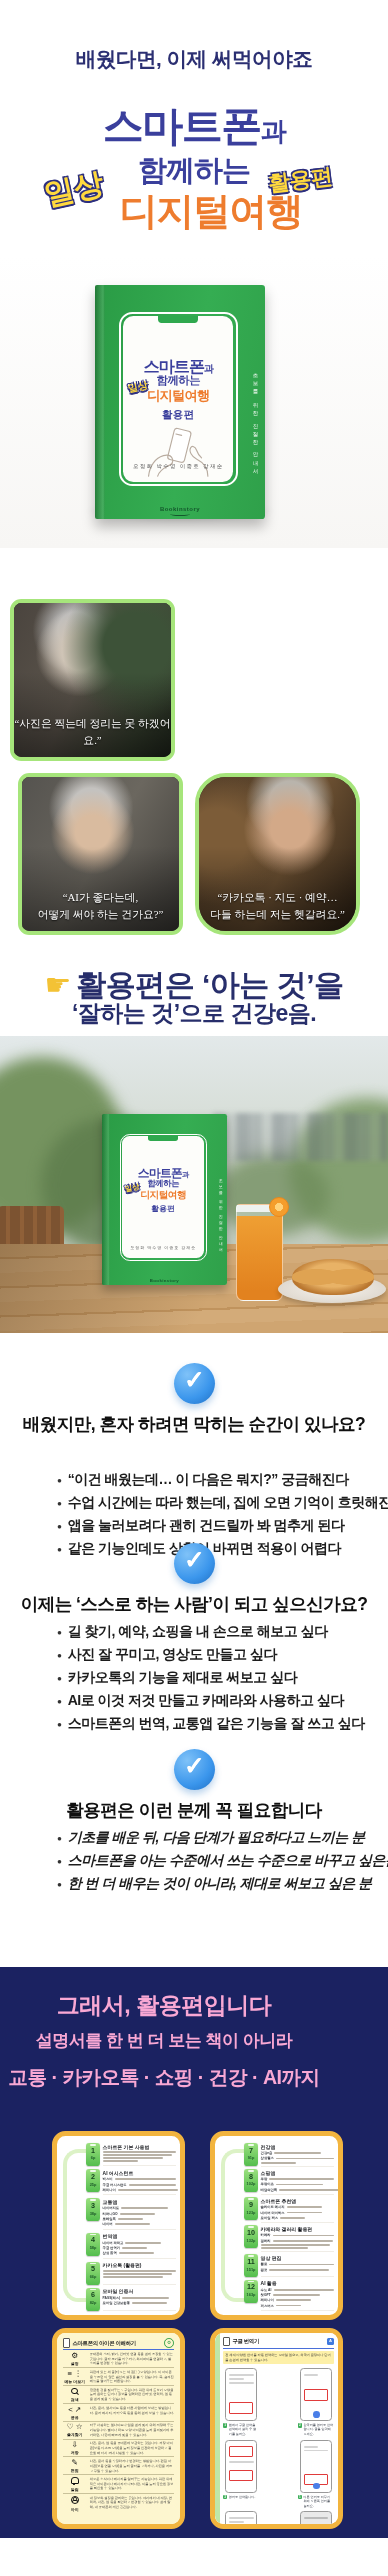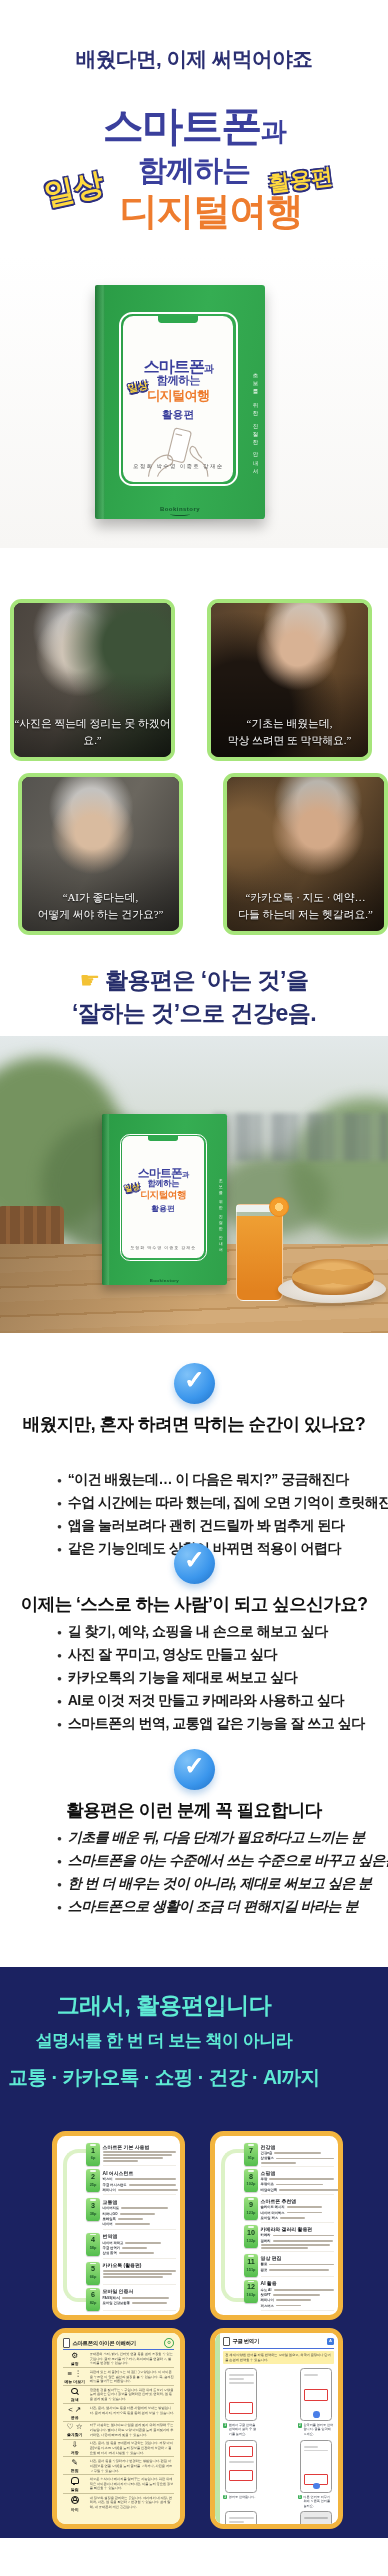--- a/index.html
+++ b/index.html
@@ -185,14 +185,6 @@
         <div>“사진은 찍는데 정리는 못 하겠어요.”</div>
       </div>
     </div>
-    <div class="pcard" style="left:207px;top:0;">
-      <div class="ph ph2"></div>
-      <div class="shade"></div>
-      <div class="cap">
-        <div>“기초는 배웠는데,</div>
-        <div>막상 쓰려면 또 막막해요.”</div>
-      </div>
-    </div>
     <div class="pcard" style="left:18px;top:174px;">
       <div class="ph ph3"></div>
       <div class="shade"></div>

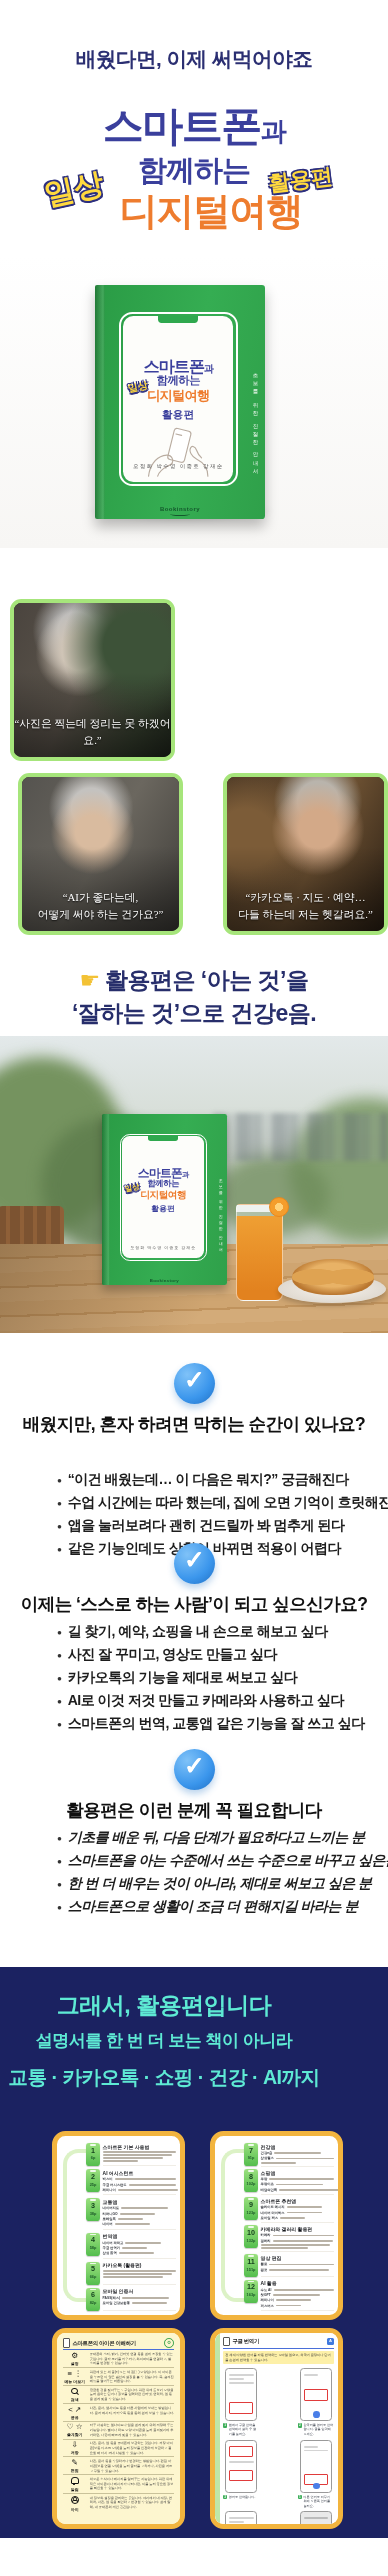--- a/index.html
+++ b/index.html
@@ -193,7 +193,7 @@
         <div>어떻게 써야 하는 건가요?”</div>
       </div>
     </div>
-    <div class="pcard" style="left:223px;top:174px;">
+    <div class="pcard" style="left:195px;top:174px;border-radius:31px;">
       <div class="ph ph4"></div>
       <div class="shade"></div>
       <div class="cap">

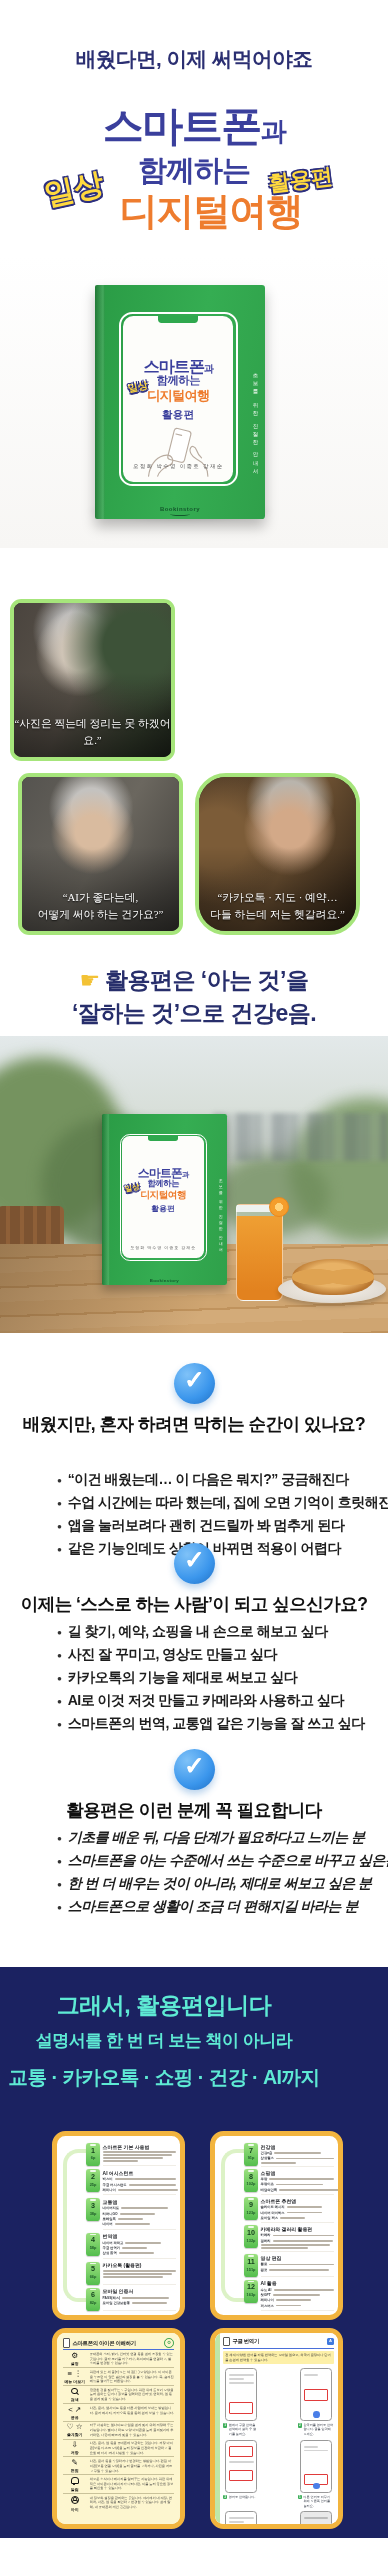--- a/index.html
+++ b/index.html
@@ -51,7 +51,7 @@
   .ph3{background:radial-gradient(circle at 45% 36%,#d9bb9f 0 13%,transparent 32%),radial-gradient(circle at 44% 20%,#c4c2bf 0 13%,transparent 28%),linear-gradient(120deg,#55534f,#6b675f 50%,#3e3c38);}
   .ph4{background:radial-gradient(circle at 58% 34%,#d3a988 0 14%,transparent 34%),radial-gradient(circle at 58% 16%,#b9b4ac 0 13%,transparent 28%),radial-gradient(circle at 12% 40%,#7c5c38 0 18%,transparent 40%),linear-gradient(115deg,#4e3a26,#6e5233 55%,#2c2014);}
   
-  .pointer-l1{top:965px;font-size:23px;font-weight:900;color:#272e6b;letter-spacing:-0.5px;}
+  .pointer-l1{top:965px;font-size:30px;font-weight:900;color:#272e6b;letter-spacing:-0.5px;}
   .pointer-l1 .hand{color:#f3c235;text-shadow:none;margin-right:5.2px;font-weight:400;}
   .pointer-l2{top:998px;font-size:23px;font-weight:900;color:#272e6b;letter-spacing:-0.5px;}
   

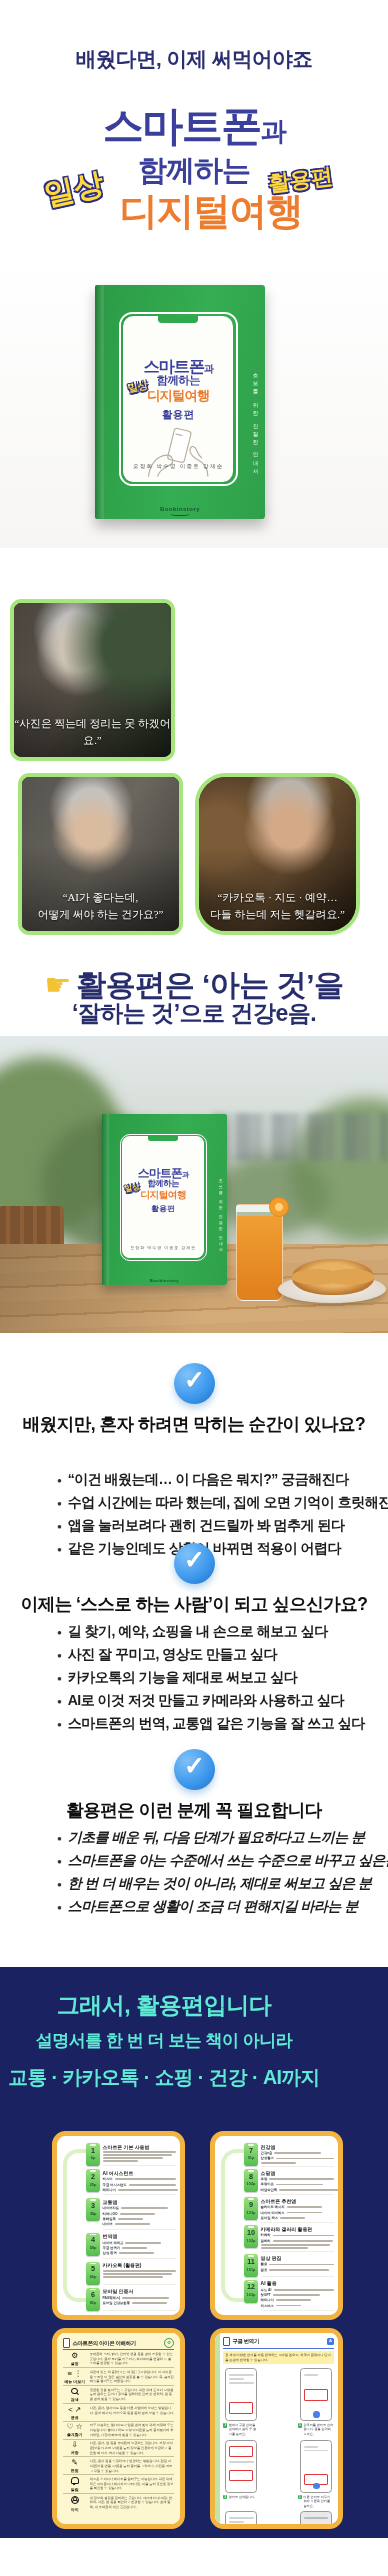--- a/index.html
+++ b/index.html
@@ -268,7 +268,6 @@
     <div class="b-line"><span class="dot">●</span><span>기초를 배운 뒤, 다음 단계가 필요하다고 느끼는 분</span></div>
     <div class="b-line"><span class="dot">●</span><span>스마트폰을 아는 수준에서 쓰는 수준으로 바꾸고 싶은분</span></div>
     <div class="b-line"><span class="dot">●</span><span>한 번 더 배우는 것이 아니라, 제대로 써보고 싶은 분</span></div>
-    <div class="b-line"><span class="dot">●</span><span>스마트폰으로 생활이 조금 더 편해지길 바라는 분</span></div>
   </div>
 
   <div class="abs sec-navy">

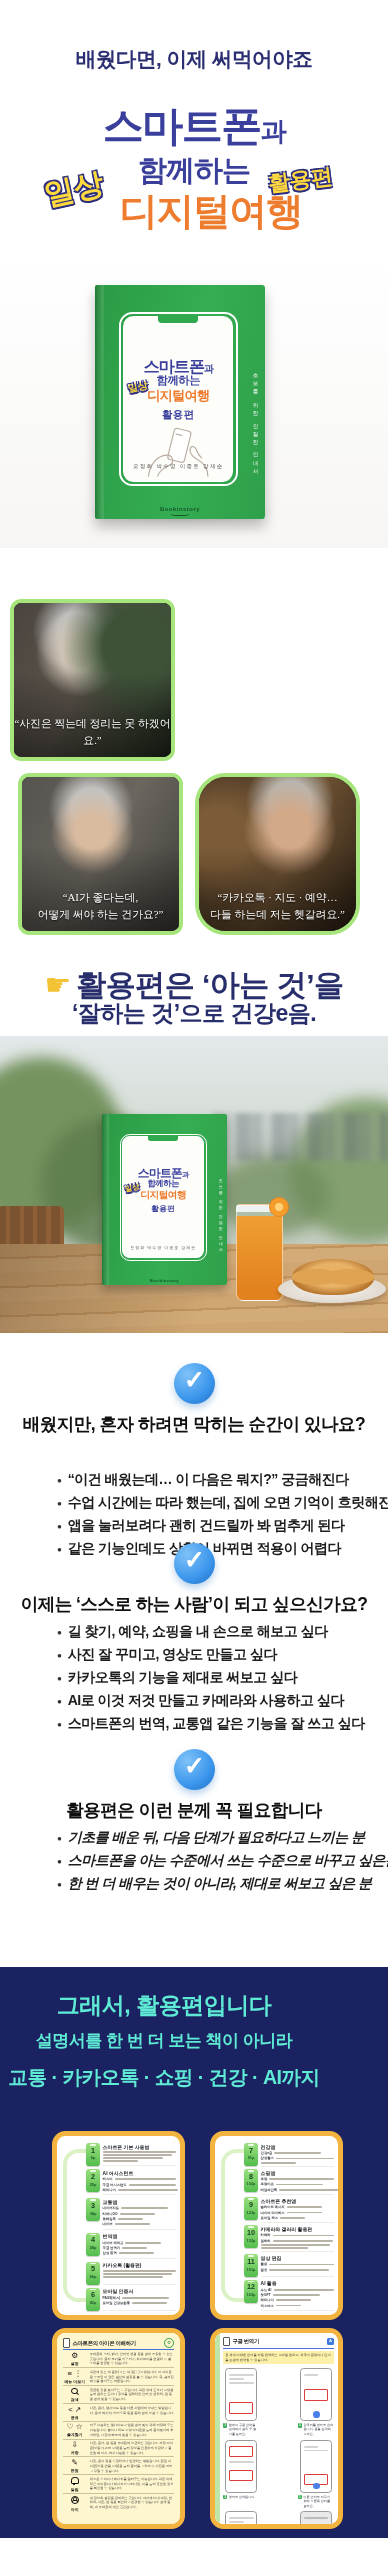--- a/index.html
+++ b/index.html
@@ -75,7 +75,7 @@
   .b-line .dot{font-size:8.2px;vertical-align:1.5px;margin-right:6.2px;color:#333;}
   
   .sec-navy{top:1967px;left:0;width:388px;height:571px;background:#1b2261;}
-  .nv{position:absolute;left:0;width:328px;text-align:center;color:#5eead4;letter-spacing:-0.5px;}
+  .nv{position:absolute;left:0;width:328px;text-align:center;color:#f9a8d4;letter-spacing:-0.5px;}
   .nv-h{top:23px;font-size:23px;font-weight:900;}
   .nv-s1{top:62px;font-size:17px;font-weight:700;}
   .nv-s2{top:97px;font-size:19.6px;font-weight:900;}

